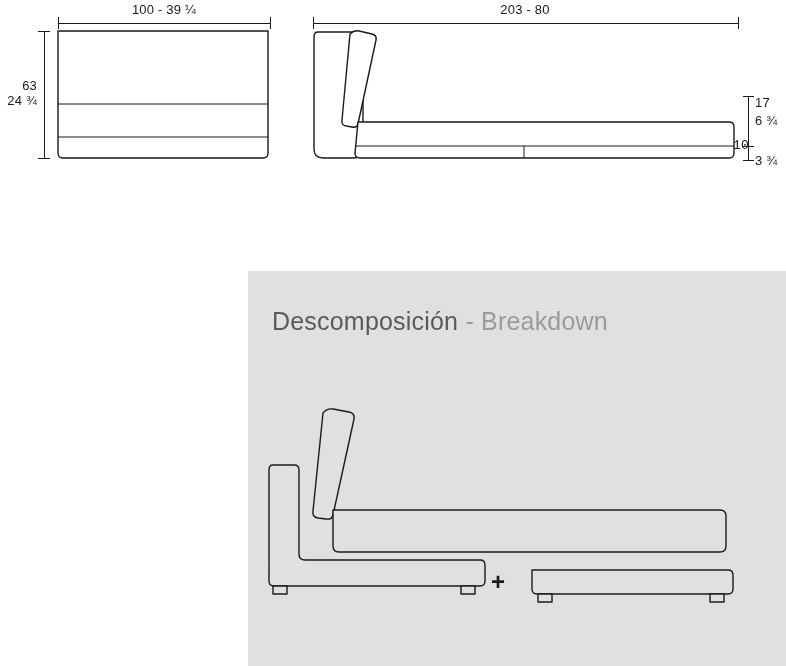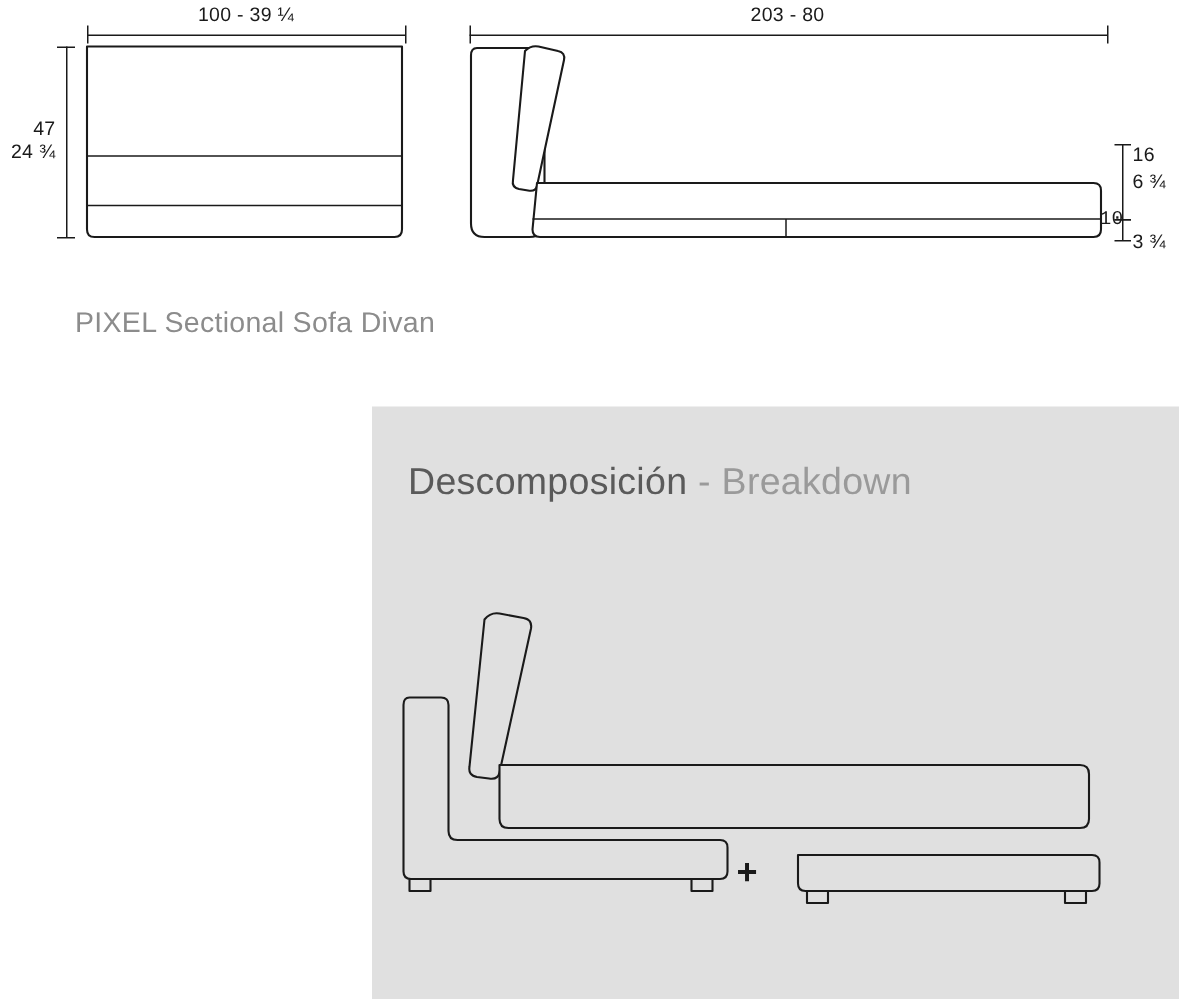--- a/index.html
+++ b/index.html
@@ -110,7 +110,7 @@
   <div class="line-v" style="left:44px; top:31px; height:127px;"></div>
   <div class="line-h" style="left:38px; top:31px; width:12px;"></div>
   <div class="line-h" style="left:38px; top:158px; width:12px;"></div>
-  <div class="dim-label right" style="left:0px; top:79px; width:37px;">47</div>
+  <div class="dim-label right" style="left:0px; top:79px; width:37px;">63</div>
   <div class="dim-label right" style="left:0px; top:94px; width:37px;">24 ¾</div>
 
   <svg class="abs" style="left:55px; top:28px;" width="225" height="140" viewBox="0 0 225 140">

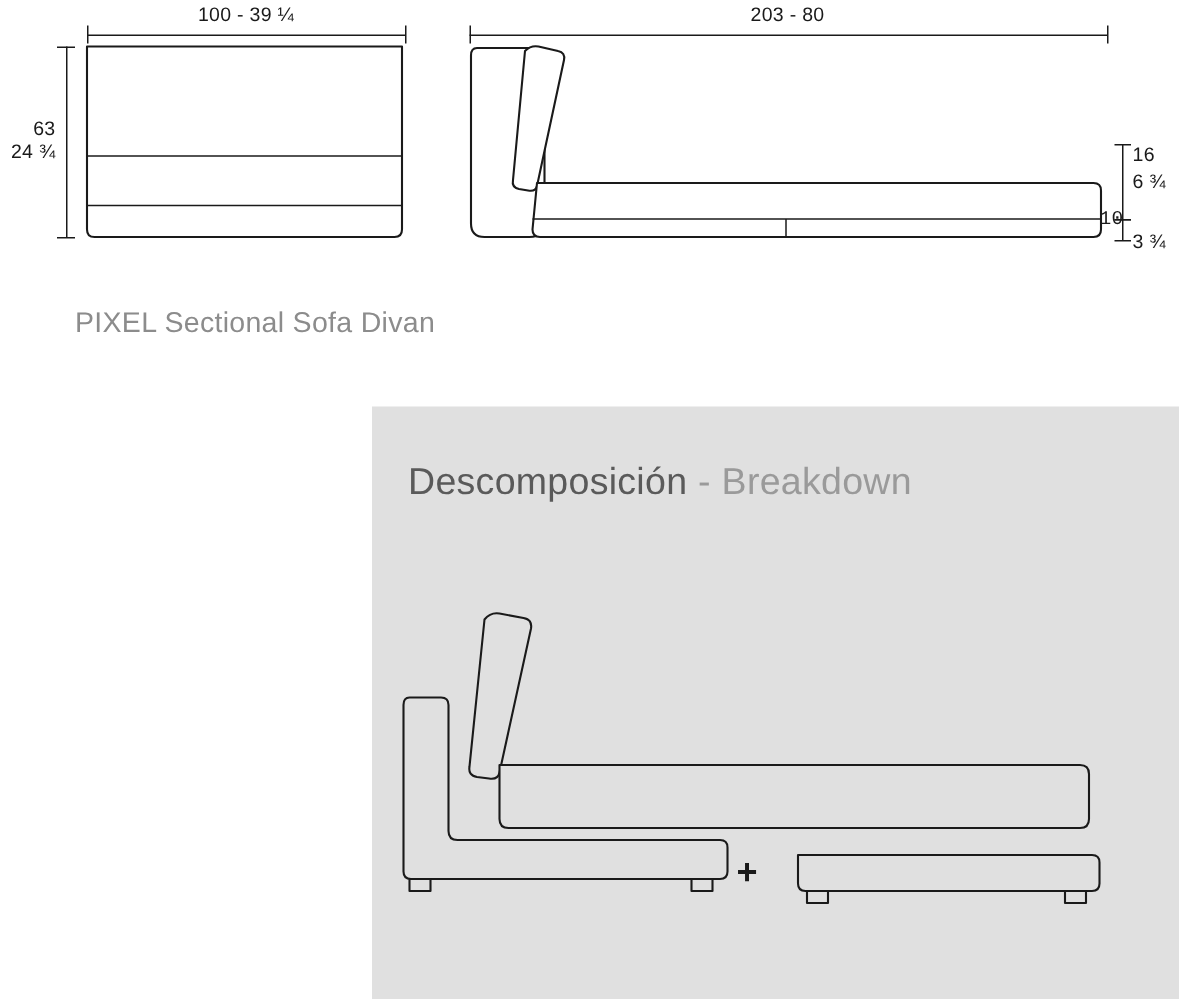--- a/index.html
+++ b/index.html
@@ -143,7 +143,7 @@
   <div class="line-v" style="left:748px; top:96px; height:50px;"></div>
   <div class="line-h" style="left:743px; top:96px; width:11px;"></div>
   <div class="line-h" style="left:743px; top:146px; width:11px;"></div>
-  <div class="dim-label" style="left:755px; top:96px;">16</div>
+  <div class="dim-label" style="left:755px; top:96px;">17</div>
   <div class="dim-label" style="left:755px; top:114px;">6 ¾</div>
 
   <div class="line-v" style="left:748px; top:146px; height:14px;"></div>

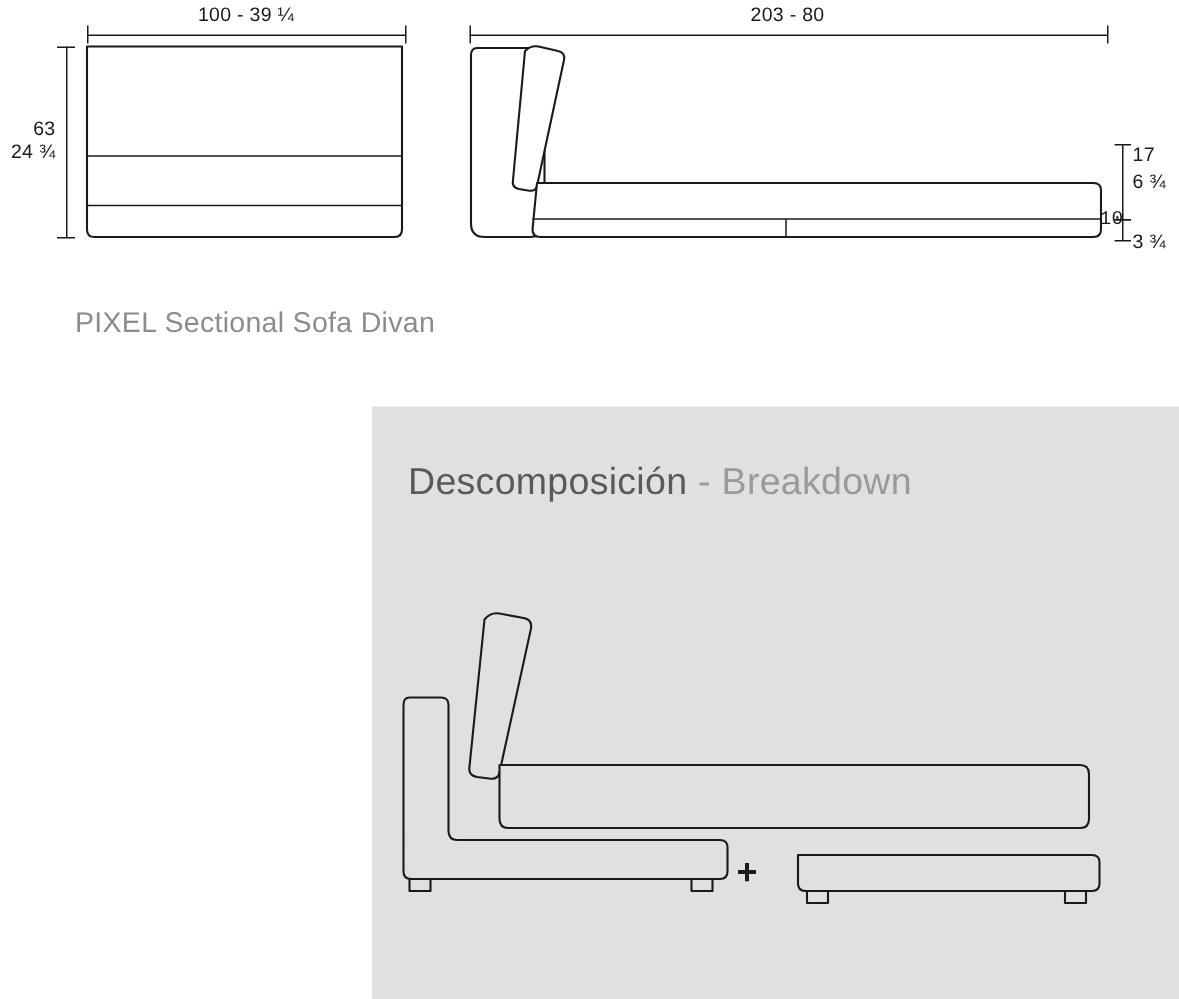--- a/index.html
+++ b/index.html
@@ -152,7 +152,6 @@
   <div class="dim-label" style="left:733px; top:139px;font-family:Liberation Mono, monospace;">10</div>
   <div class="dim-label" style="left:755px; top:154px;">3 ¾</div>
 
-  <div class="caption-en">PIXEL Sectional Sofa Divan</div>
 
   <div class="breakdown-panel"></div>
 

